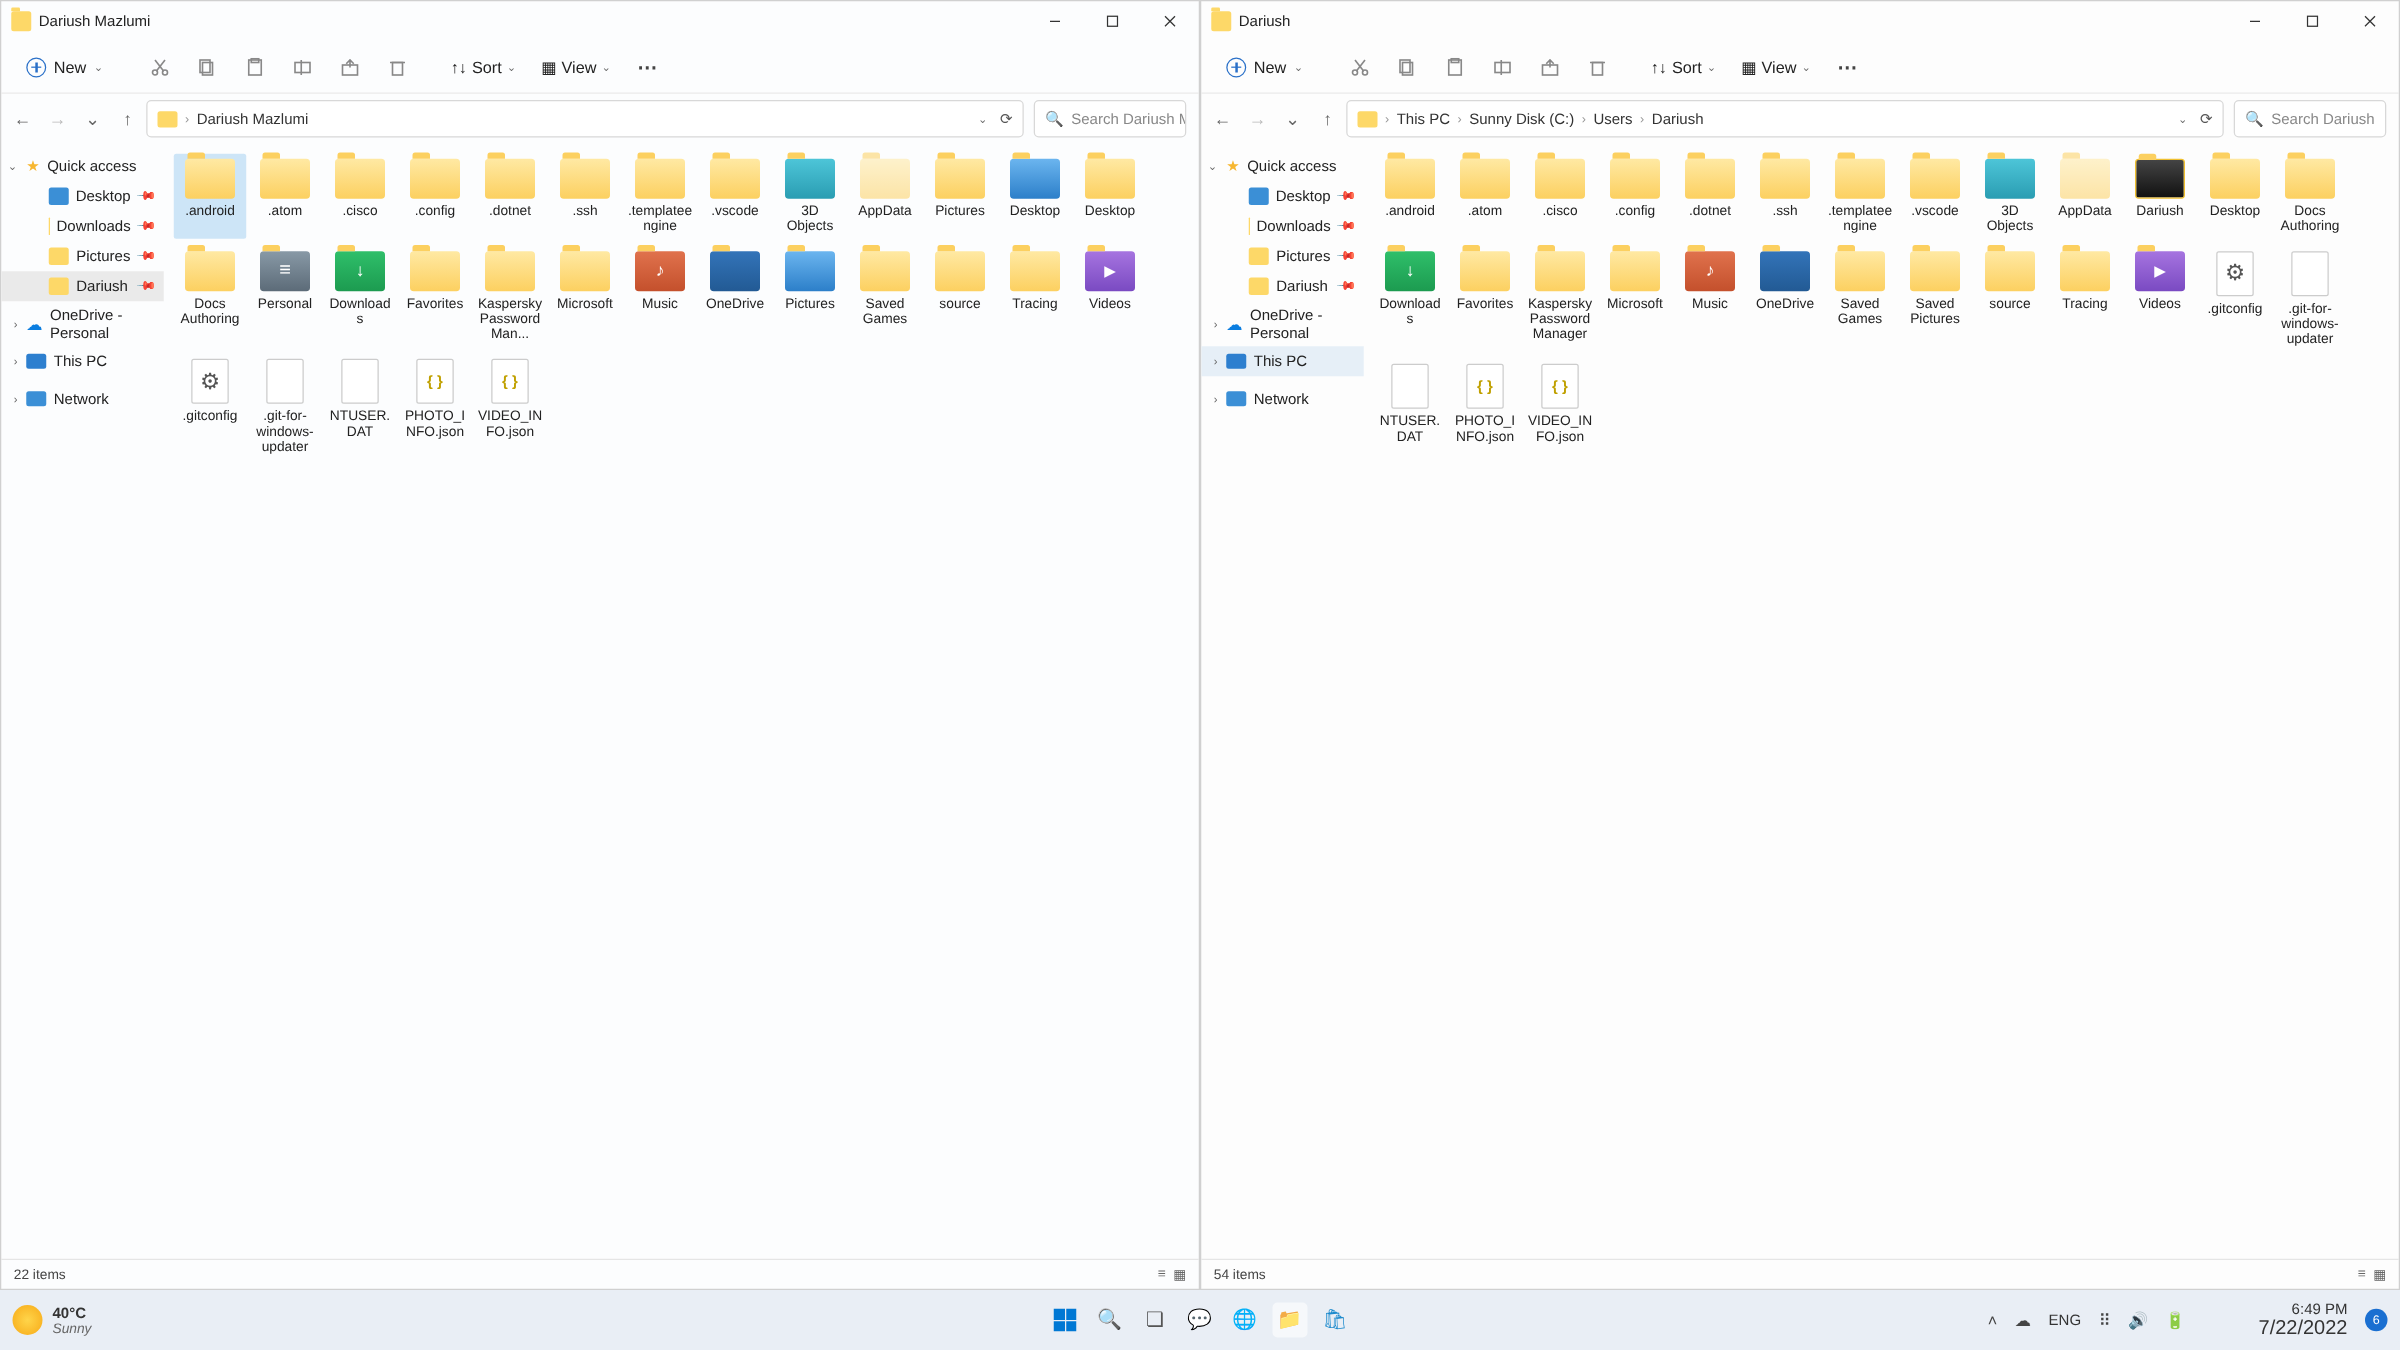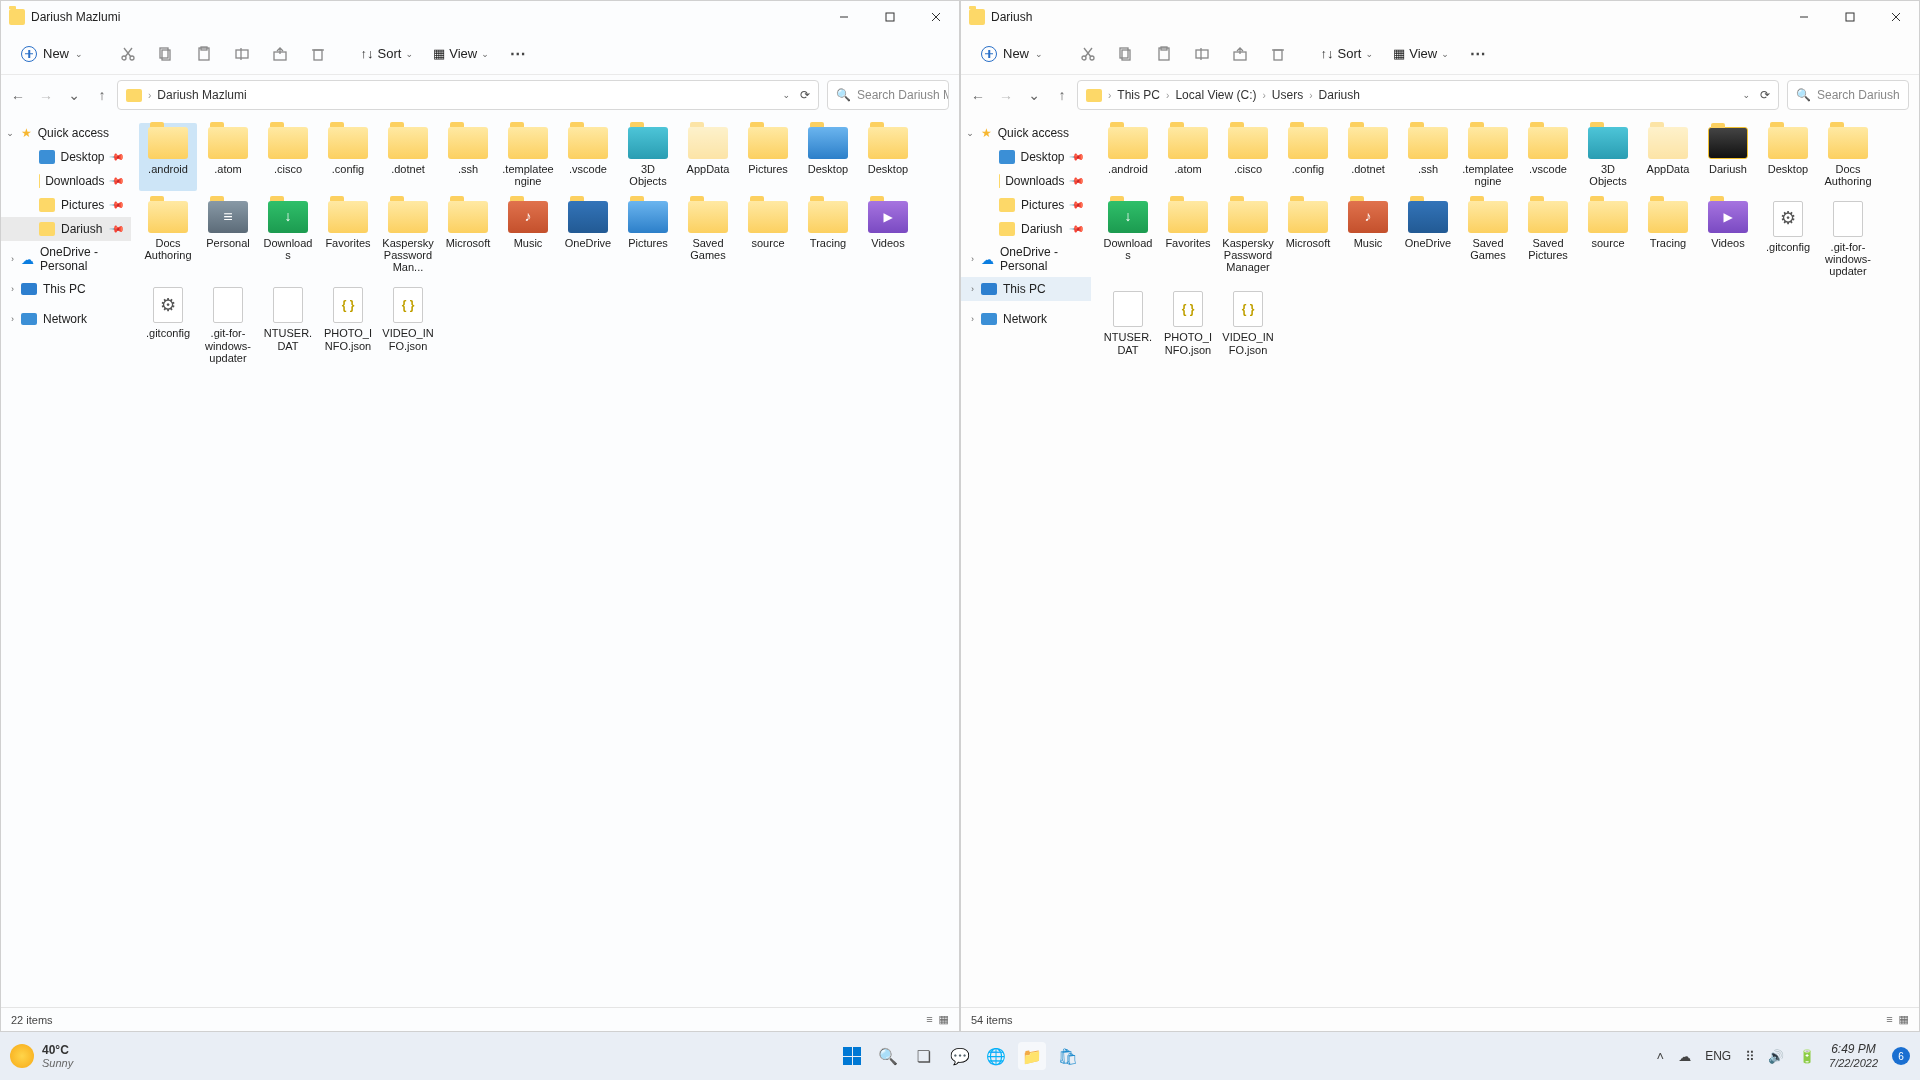--- a/index.html
+++ b/index.html
@@ -484,7 +484,7 @@
         <span class="sep">›</span>
         <span>This PC</span>
           <span class="sep">›</span>
-          <span>Local View (C:)</span>
+          <span>Sunny Disk (C:)</span>
           <span class="sep">›</span>
           <span>Users</span>
           <span class="sep">›</span>

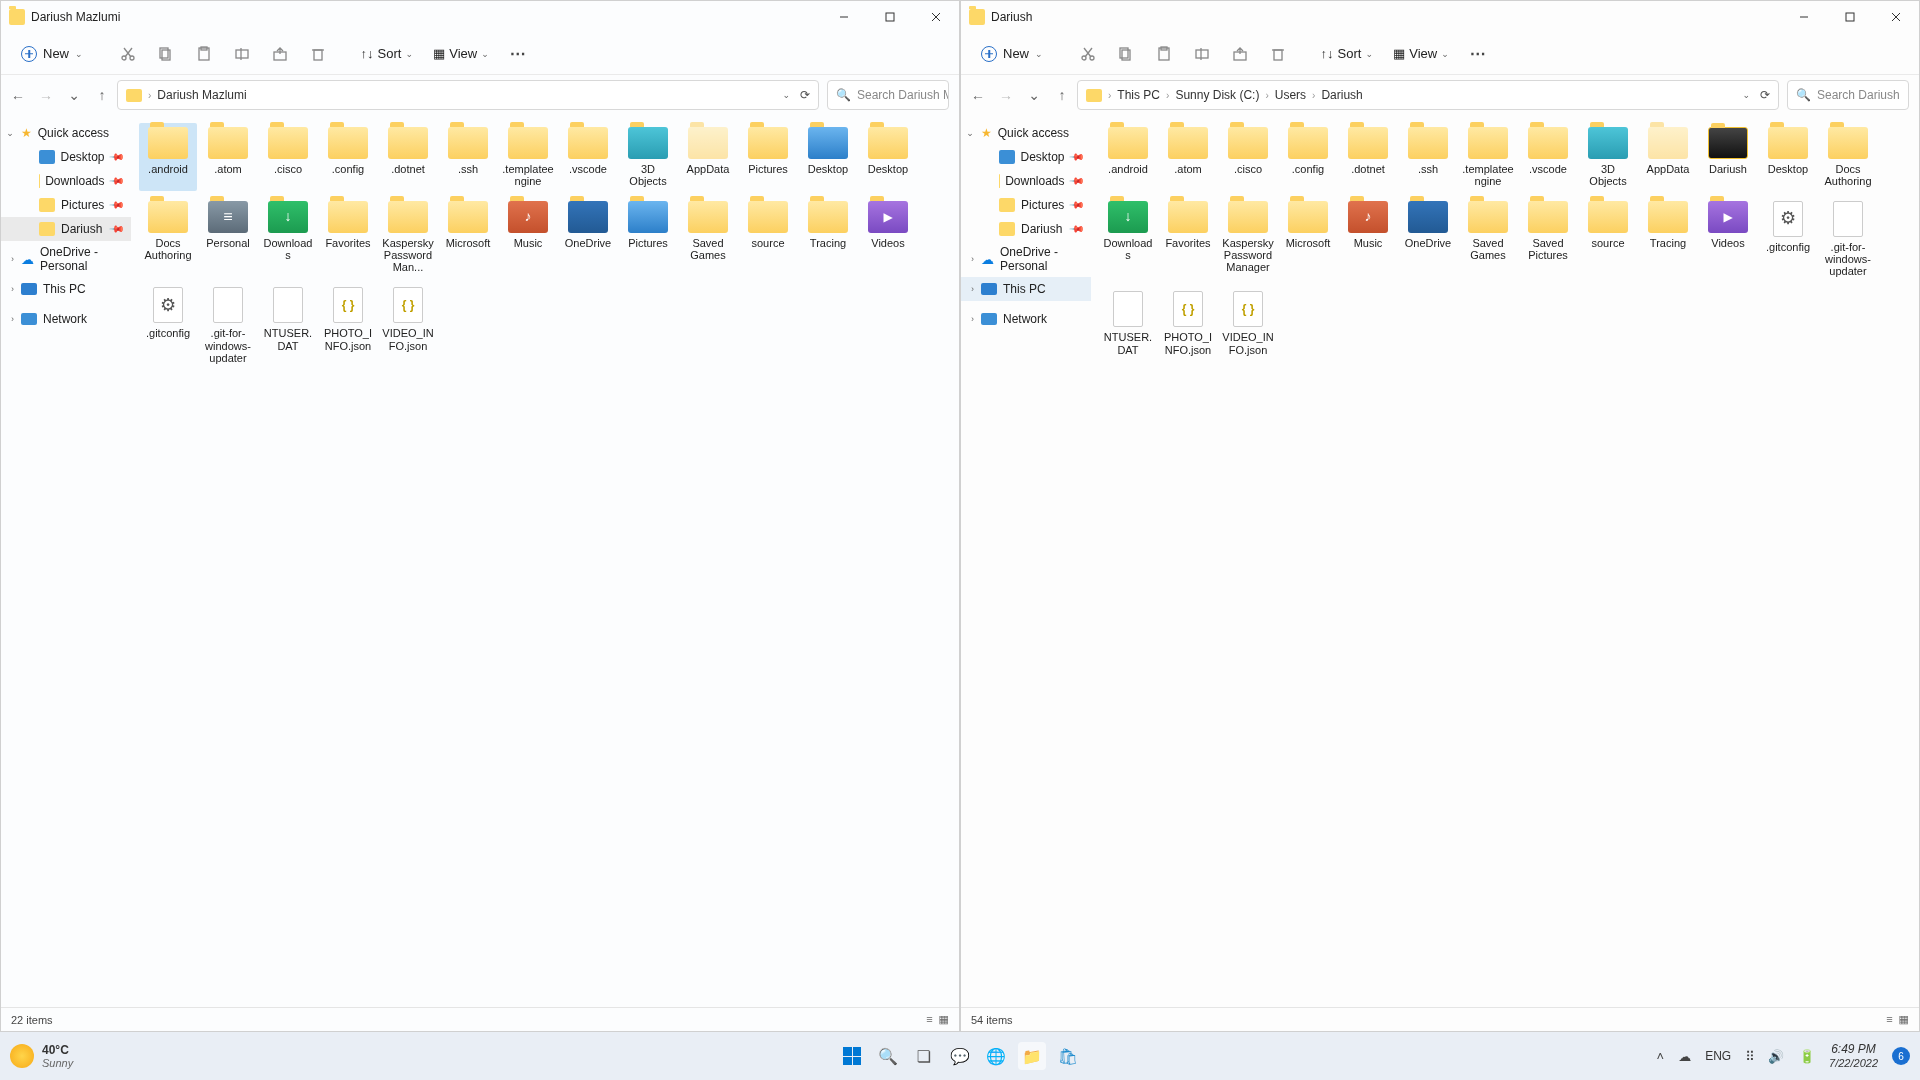--- a/index.html
+++ b/index.html
@@ -710,7 +710,7 @@
     <span class="tray-ic">⠿</span>
     <span class="tray-ic">🔊</span>
     <span class="tray-ic">🔋</span>
-    <div style="text-align:center;line-height:1.1;font-style:italic;">
+    <div style="text-align:right;line-height:1.1;">
       <div>6:49 PM</div>
       <div style="font-size:11px;">7/22/2022</div>
     </div>

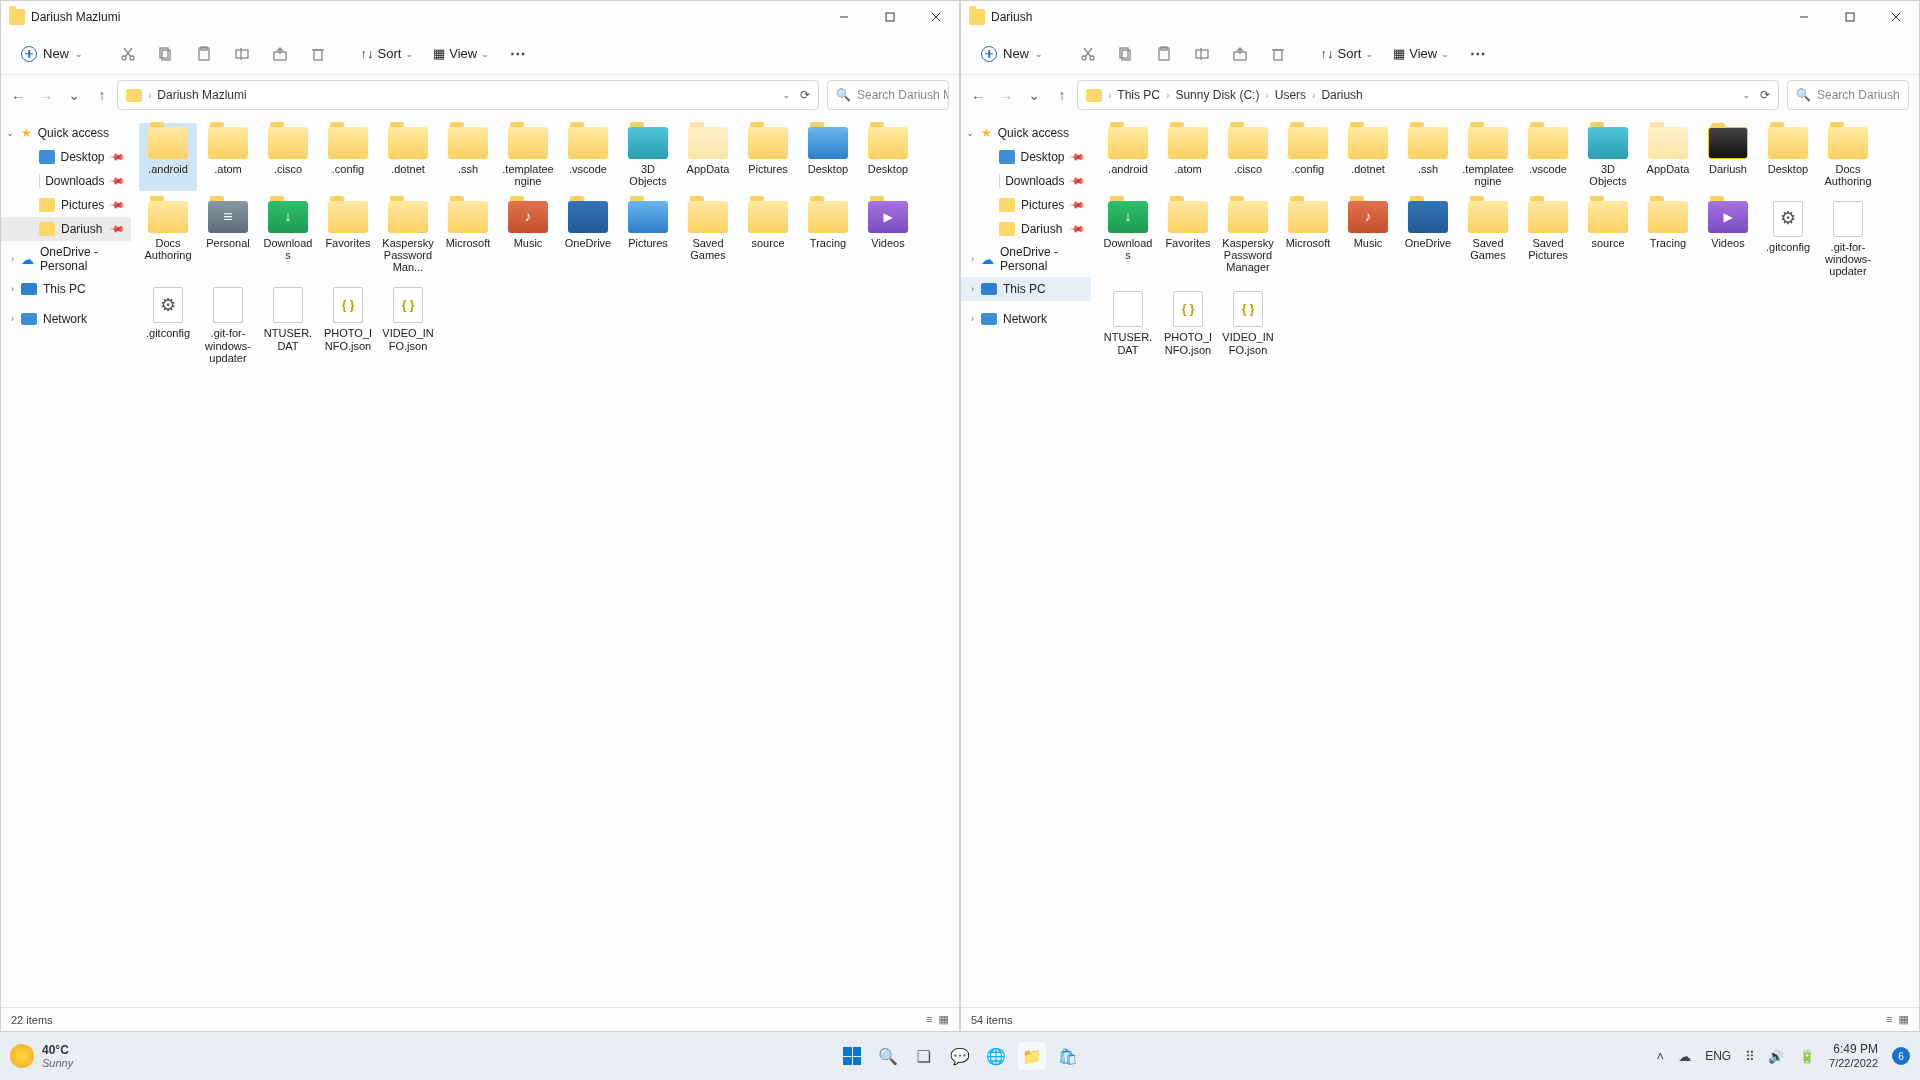--- a/index.html
+++ b/index.html
@@ -712,7 +712,7 @@
     <span class="tray-ic">🔋</span>
     <div style="text-align:right;line-height:1.1;">
       <div>6:49 PM</div>
-      <div style="font-size:11px;">7/22/2022</div>
+      <div style="font-size:16px;margin-left:44px;">7/22/2022</div>
     </div>
     <div class="badge">6</div>
   </div>

